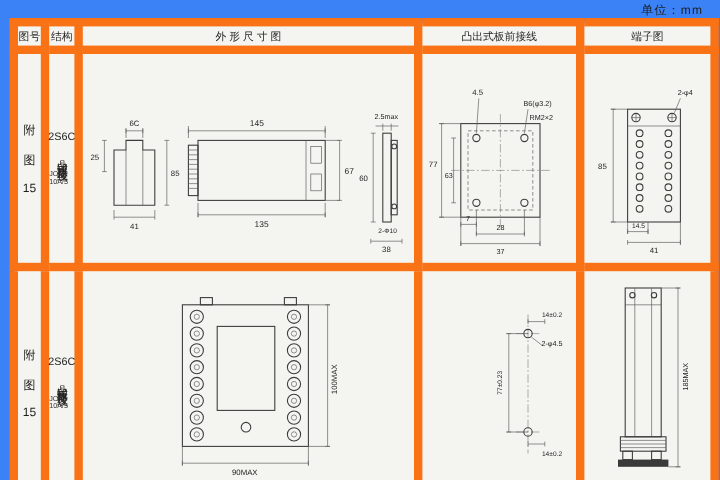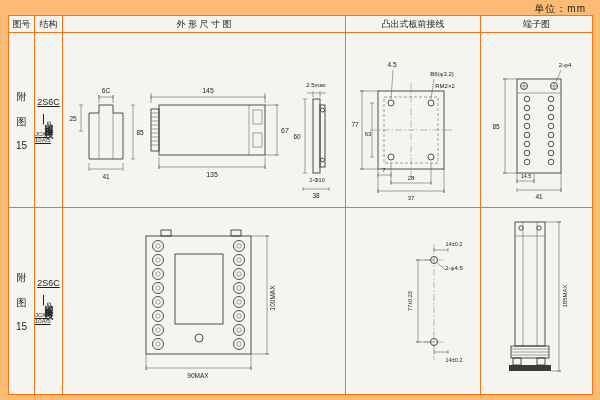--- a/index.html
+++ b/index.html
@@ -3,7 +3,7 @@
 <meta charset="utf-8">
 <style>
   html,body{margin:0;padding:0;}
-  .page{position:relative;width:600px;height:400px;background:#fdba74;
+  .page{position:relative;width:600px;height:400px;background:#3b82f6;
         font-family:"Liberation Sans",sans-serif;color:#1e1e1e;overflow:hidden;}
   .unit{position:absolute;top:2px;right:14px;font-size:10px;letter-spacing:1px;}
   table.main{position:absolute;left:8px;top:15px;border-collapse:collapse;table-layout:fixed;width:584px;}

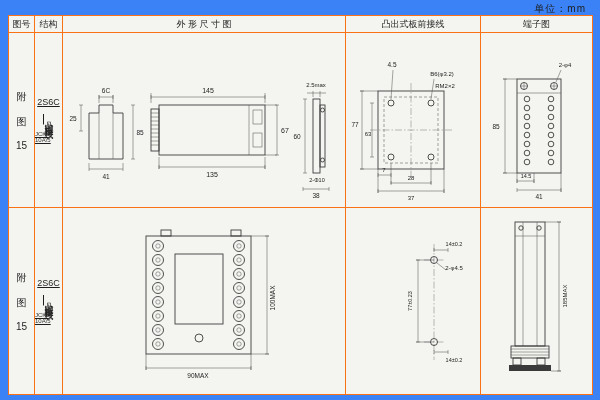--- a/index.html
+++ b/index.html
@@ -7,7 +7,7 @@
         font-family:"Liberation Sans",sans-serif;color:#1e1e1e;overflow:hidden;}
   .unit{position:absolute;top:2px;right:14px;font-size:10px;letter-spacing:1px;}
   table.main{position:absolute;left:8px;top:15px;border-collapse:collapse;table-layout:fixed;width:584px;}
-  table.main td,table.main th{border:1px solid #f97316;padding:0;vertical-align:top;background:#f4f4f0;margin-left:24px;}
+  table.main td,table.main th{border:7px solid #f97316;padding:0;vertical-align:top;background:#f4f4f0;margin-left:24px;}
   table.main th{font-weight:normal;font-size:9px;vertical-align:middle;}
   tr.hd th{height:16px;}
   tr.r1 td{height:174px;}

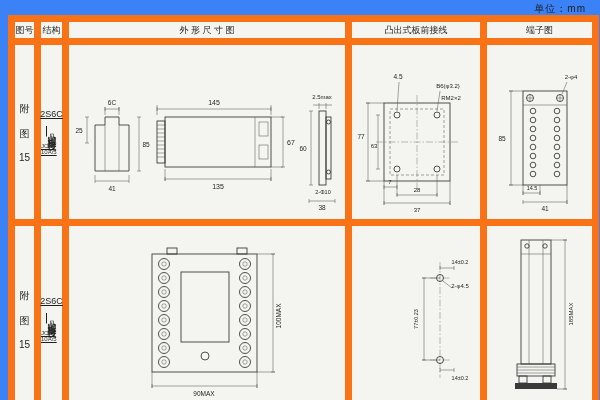--- a/index.html
+++ b/index.html
@@ -13,7 +13,7 @@
   tr.r1 td{height:174px;}
   tr.r2 td{height:186px;}
   .figcell{display:flex;flex-direction:column;align-items:center;justify-content:center;gap:11px;height:100%;font-size:10px;}
-  .structcell{display:flex;flex-direction:column;align-items:center;justify-content:center;gap:7px;height:100%;text-decoration:underline;}
+  .structcell{display:flex;flex-direction:column;align-items:center;justify-content:center;gap:7px;height:100%;}
   .model{font-size:9px;}
   .wiring{writing-mode:vertical-rl;text-orientation:upright;font-size:9px;letter-spacing:1.5px;line-height:1;}
   .code{font-size:6px;color:#333;}

